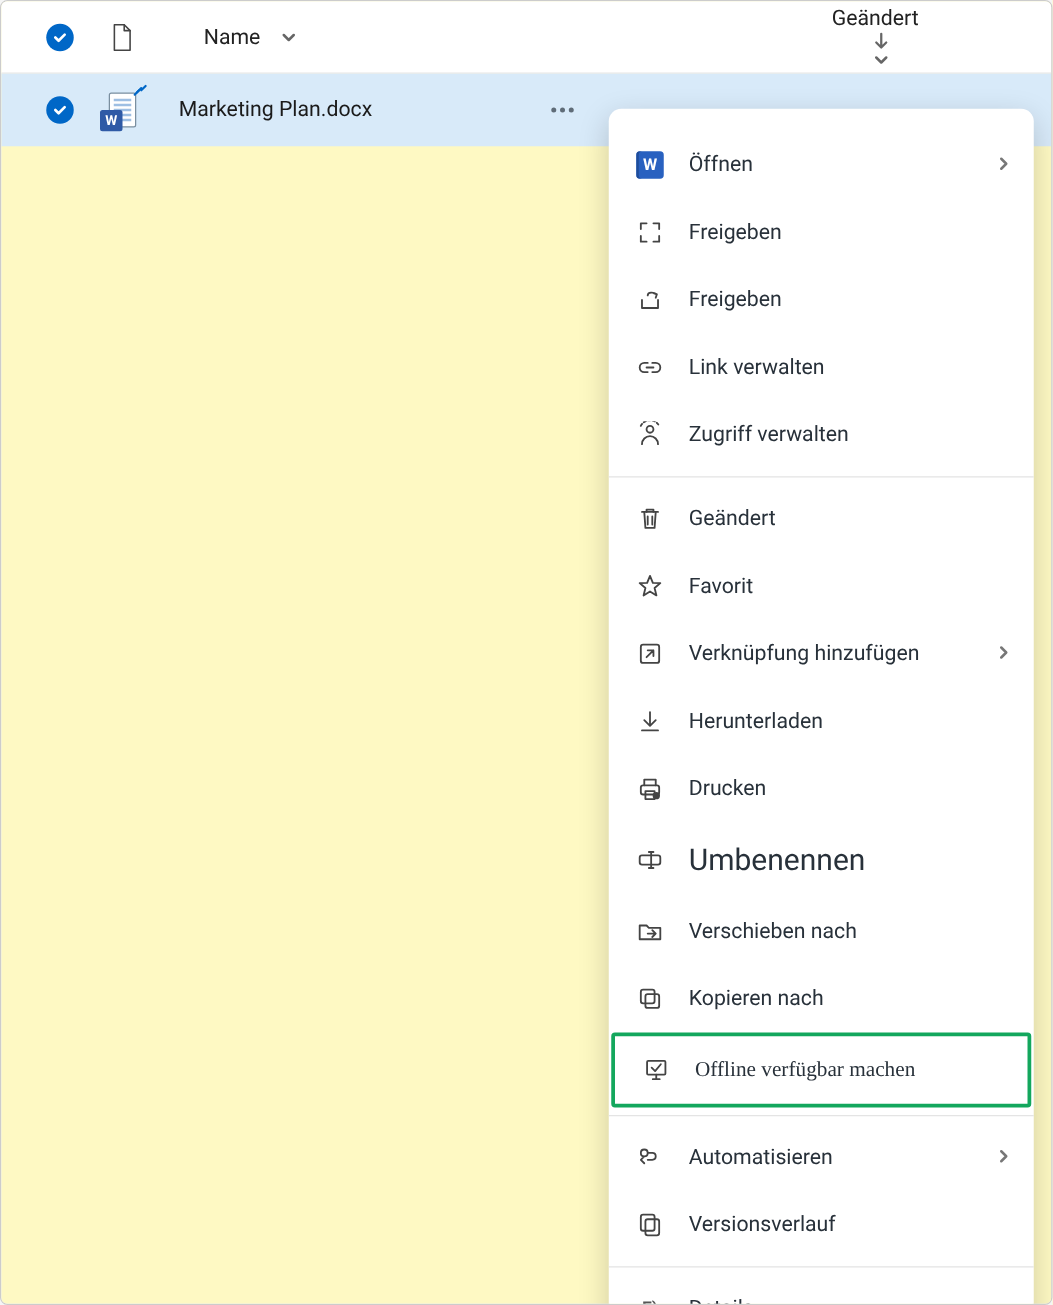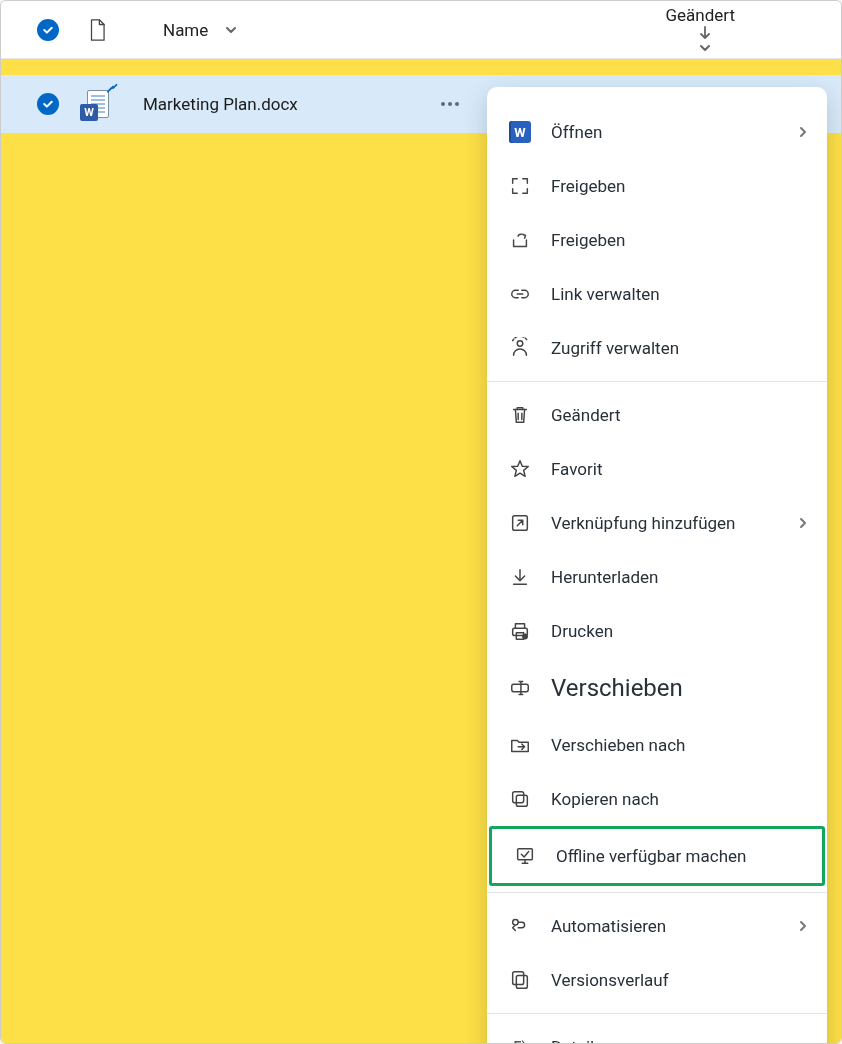--- a/index.html
+++ b/index.html
@@ -18,10 +18,9 @@
   .panel {
     width: 100%;
     height: 100%;
-    background: #fde047;
+    background: #fef9c3;
     display: flex;
     flex-direction: column;
-    gap: 16px;
   }
 
   

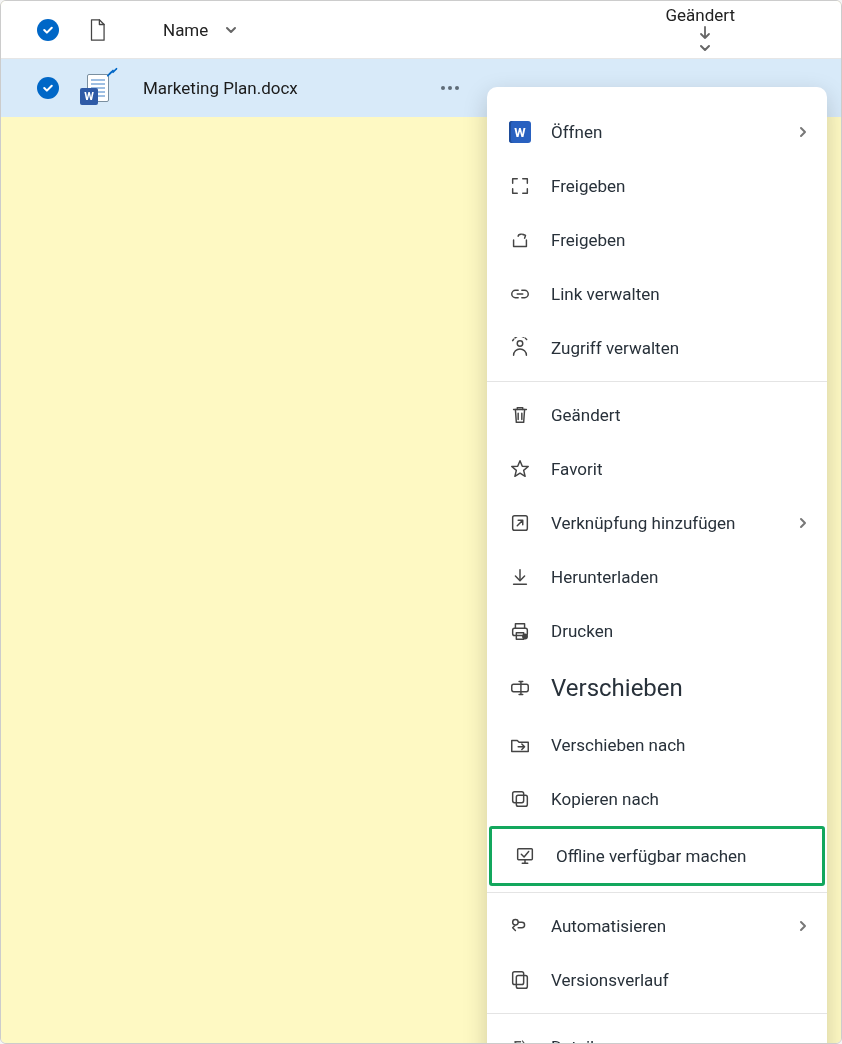--- a/index.html
+++ b/index.html
@@ -342,7 +342,7 @@
             <path class="stk" d="M13 5 V19 M11 5 H15 M11 19 H15"></path>
           </svg>
       </span>
-      <span class="mi-label">Verschieben</span>
+      <span class="mi-label">Umbenennen</span>
     </div>
 
     <div class="mi">

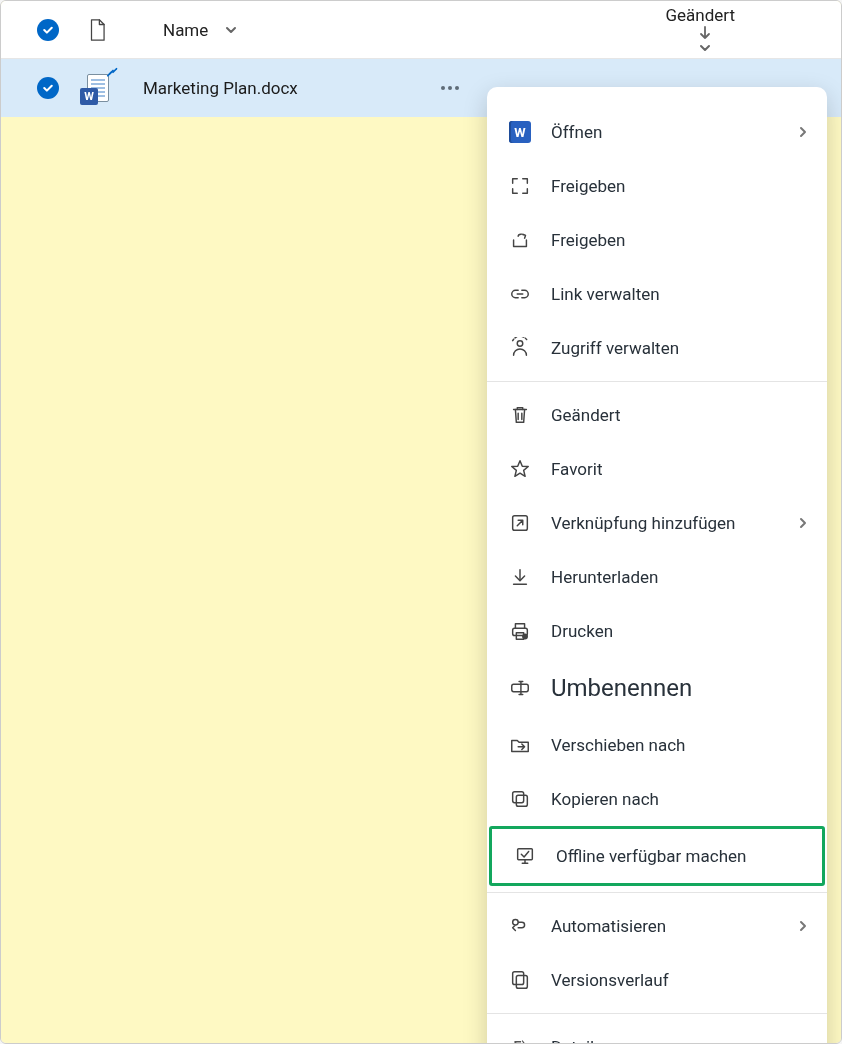--- a/index.html
+++ b/index.html
@@ -142,6 +142,7 @@
     border: 3px solid #13a75d;
     border-radius: 3px;
     margin: 0 2px;
+    font-family: Liberation Serif, serif;
   }
 
   .mi.details .mi-icon { font-size: 14px; font-weight: 600; color:#555; }

